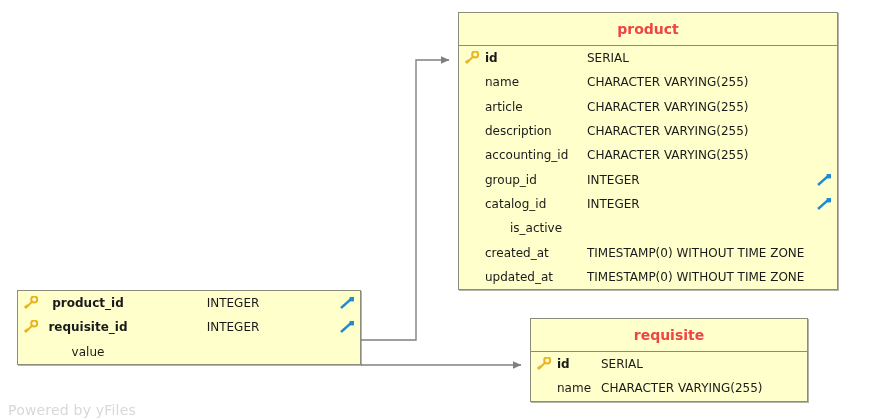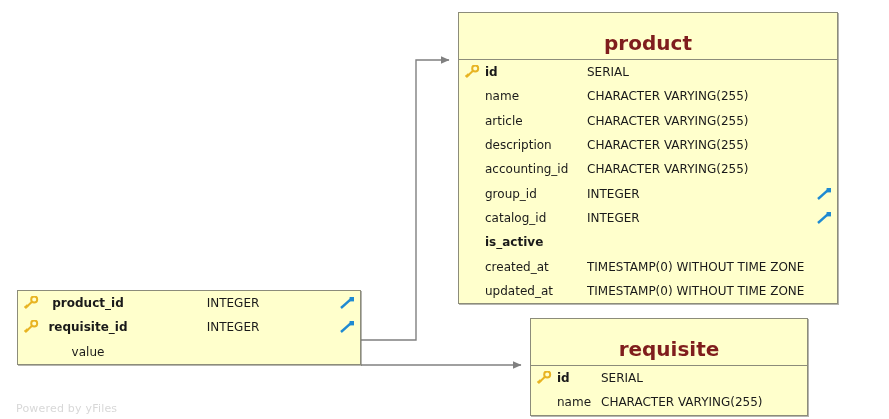--- a/index.html
+++ b/index.html
@@ -46,13 +46,12 @@
     line-height: 33px;
     text-align: center;
     font-weight: bold;
-    font-size: 20px;
-    color: #7f1d1d;
+    font-size: 14px;
+    color: #ef4444;
     border-bottom: 1px solid #8c8c7a;
     background: #ffffcc;
     white-space: nowrap;
     overflow: hidden;
-    margin-top: 14px;
   }
   .entity-body {
     position: relative;

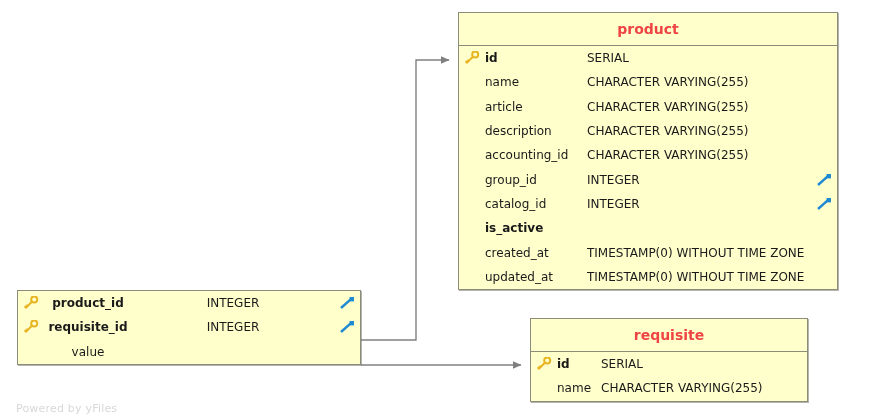--- a/index.html
+++ b/index.html
@@ -89,7 +89,7 @@
     justify-content: center;
   }
   .pk .attr-name { font-weight: bold; }
-  .notnull .attr-name { font-weight: bold; }
+  .notnull .attr-name { font-weight: normal; text-align: center; }
 
   
   .e-product .attr-name  { width: 102px; }

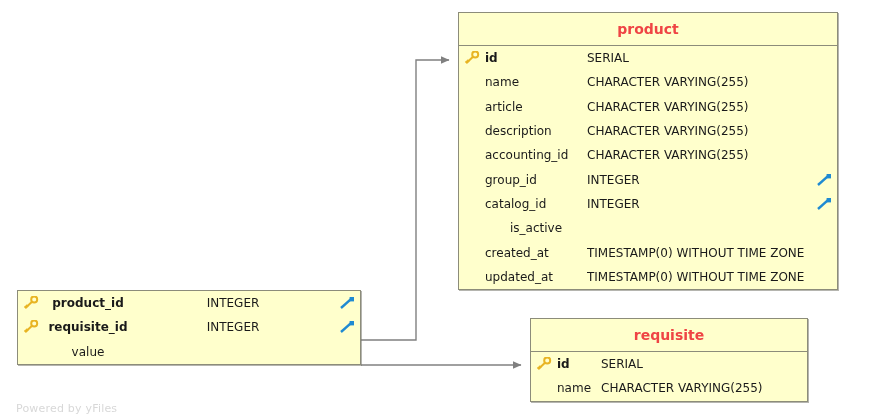--- a/index.html
+++ b/index.html
@@ -104,9 +104,9 @@
   
   #watermark {
     position: absolute;
-    left: 16px;
+    left: 8px;
     top: 402px;
-    font-size: 11px;
+    font-size: 14px;
     color: #d8d8d8;
     letter-spacing: 0.2px;
     white-space: nowrap;

